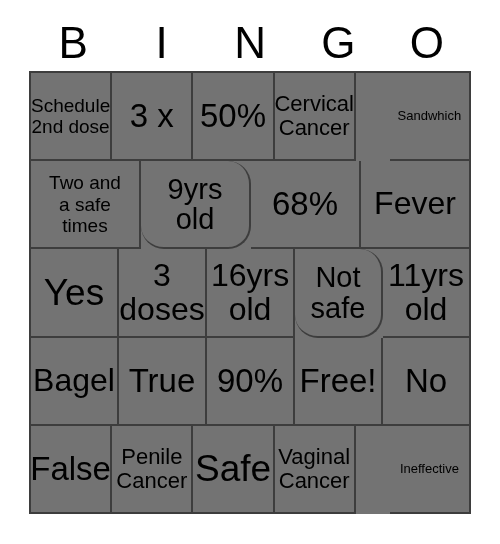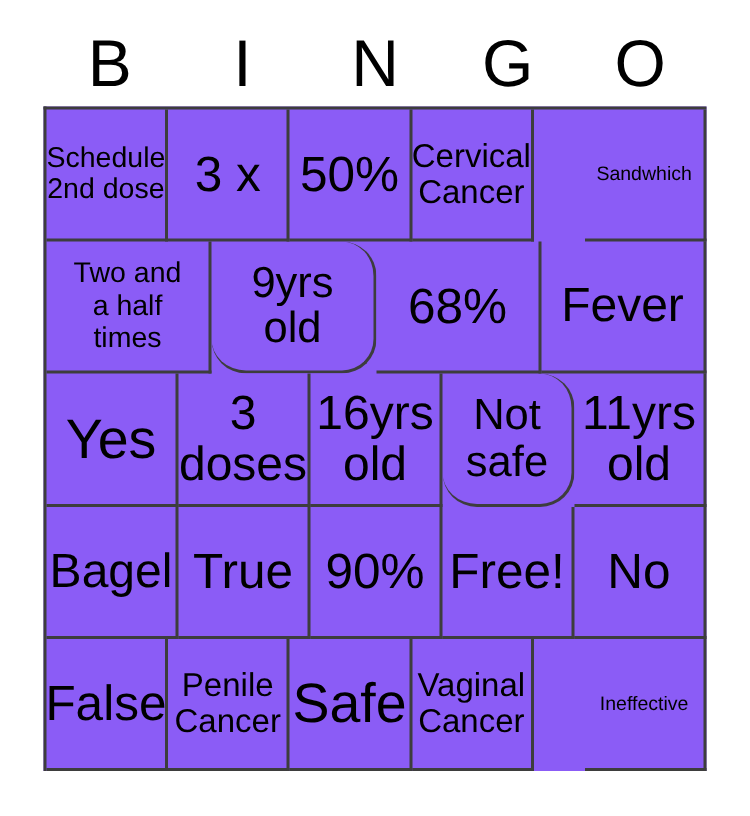--- a/index.html
+++ b/index.html
@@ -56,7 +56,7 @@
     border-left: 2px solid #3d3d3d;
     display: flex;
     flex-direction: column;
-    background: #8b5cf6;
+    background: #737373;
   }
   .grid-row {
     flex: 1 1 0;

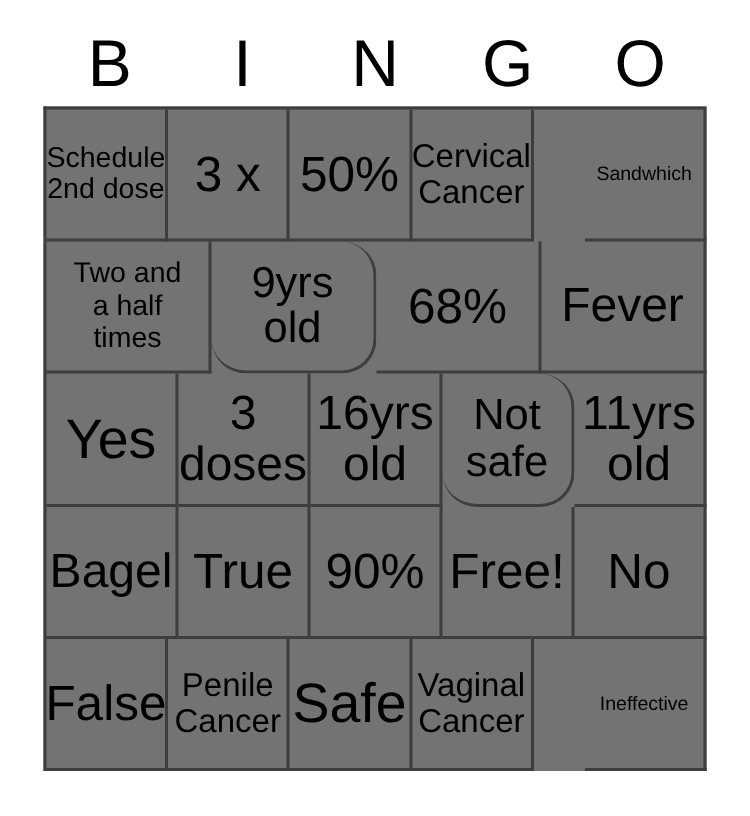--- a/index.html
+++ b/index.html
@@ -116,7 +116,7 @@
 
     <div class="grid-row">
       <div class="cell fs-s">Two and
-a half
+a safe
 times</div>
       <div class="cell fs-l">9yrs
 old</div>

